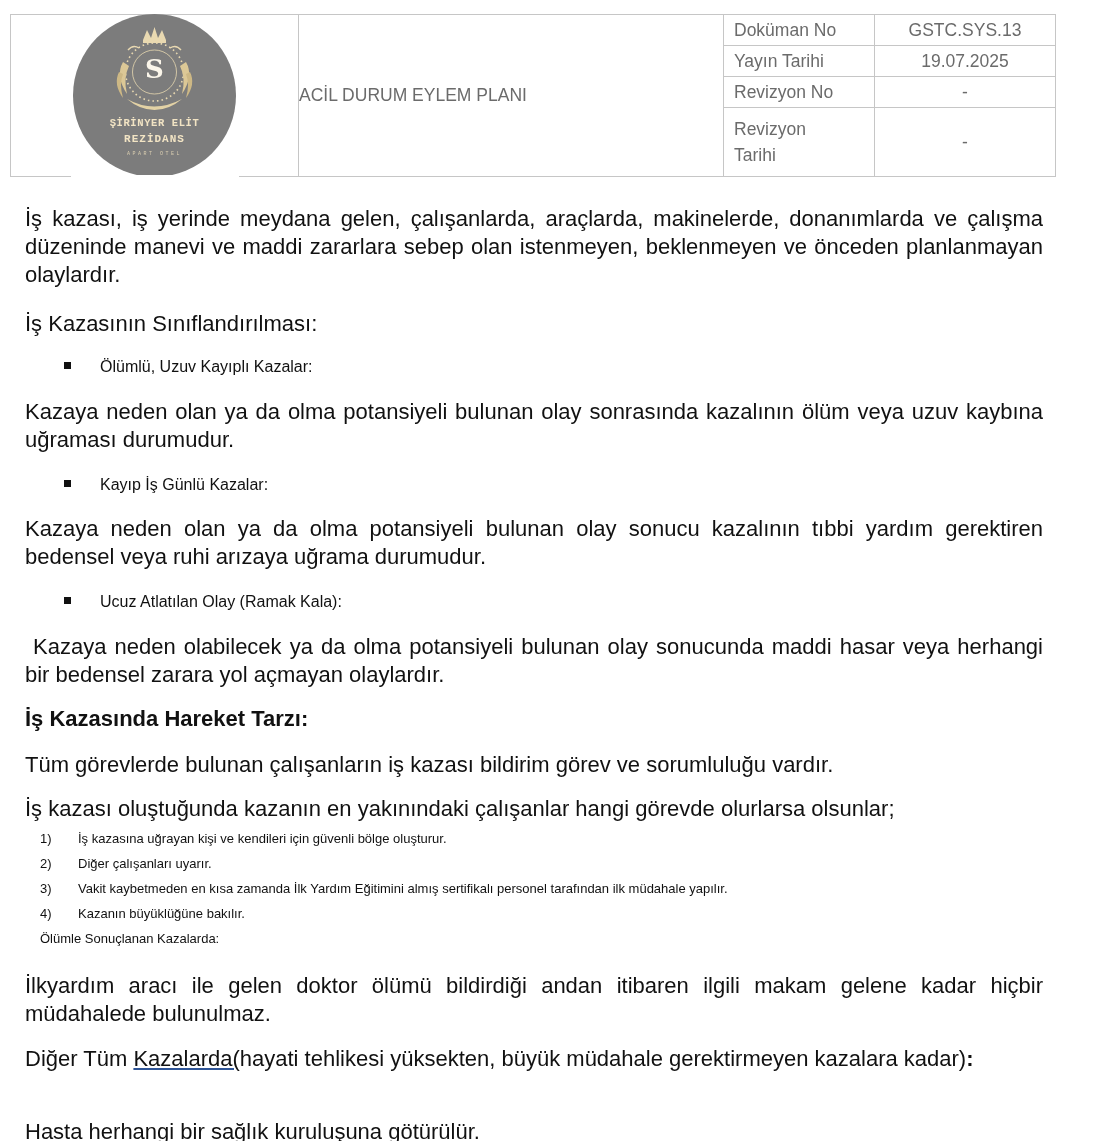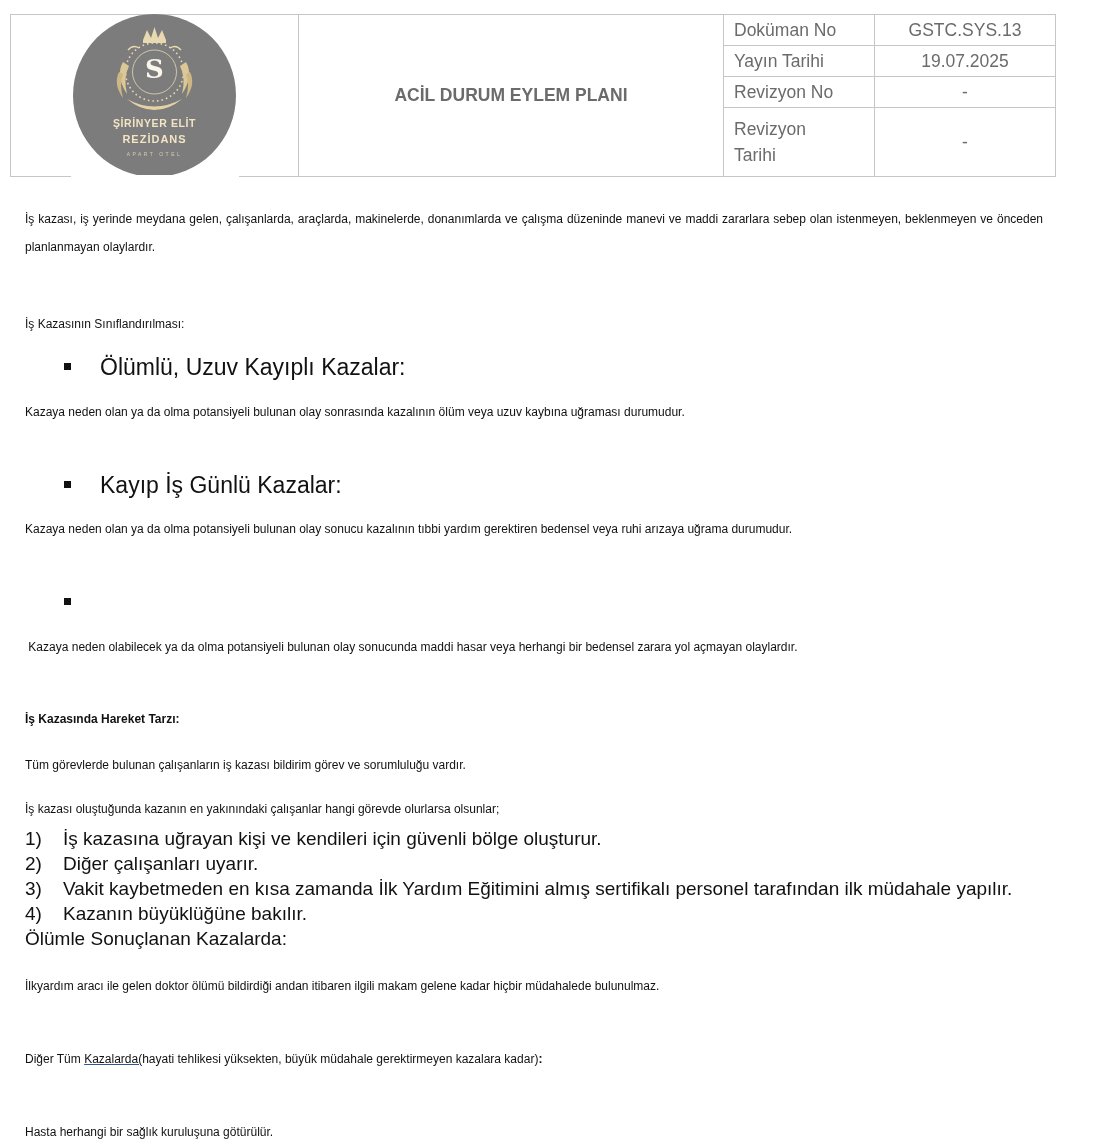--- a/index.html
+++ b/index.html
@@ -15,7 +15,7 @@
   }
   .hdr td { border: 1px solid #c6c6c6; padding: 0; color: #6b6b6b; font-size: 17.5px; }
   .logo-cell { width: 287px; position: relative; }
-  .title-cell { width: 424px; text-align: center; font-weight: bold; font-size: 17px; color: #6e6e6e; }
+  .title-cell { width: 424px; font-weight: normal; font-size: 17px; color: #6e6e6e; }
   .lab { width: 140px; padding-left: 10px !important; margin-top: 8px; }
   .val { text-align: center; }
   .logo {

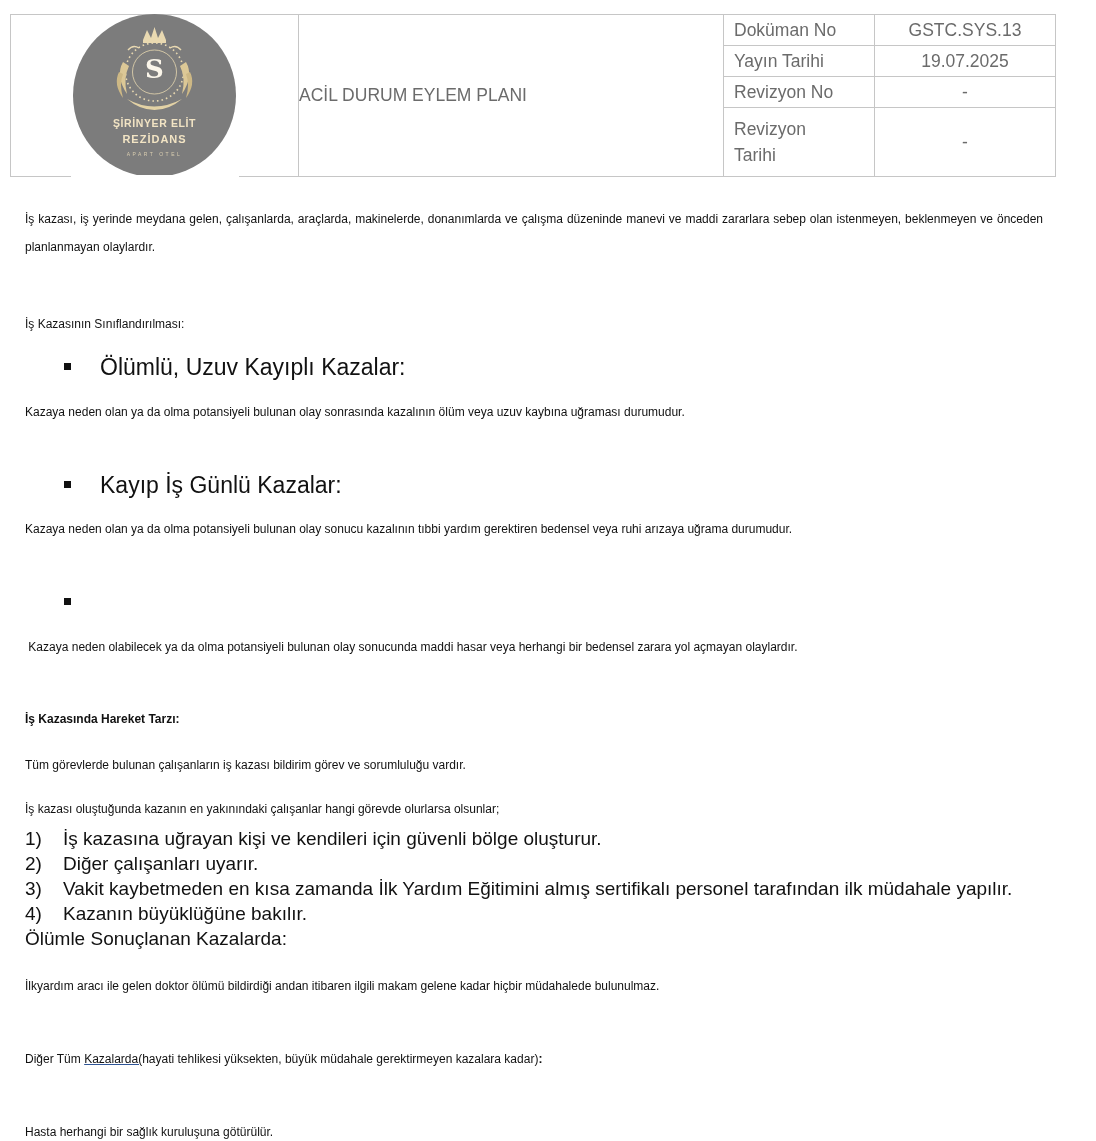--- a/index.html
+++ b/index.html
@@ -28,7 +28,7 @@
   .logo svg { position: absolute; left: 0; top: 0; }
   .logo-name {
     position: absolute; left: 0; right: 0; text-align: center;
-    font-family: Liberation Sans, sans-serif; color: #f2e4c4; font-weight: bold;
+    font-family: Liberation Mono, monospace; color: #f2e4c4; font-weight: bold;
   }
   .logo-name.l1 { top: 103px; font-size: 10.5px; letter-spacing: 0.6px; }
   .logo-name.l2 { top: 119px; font-size: 11px; letter-spacing: 1px; }

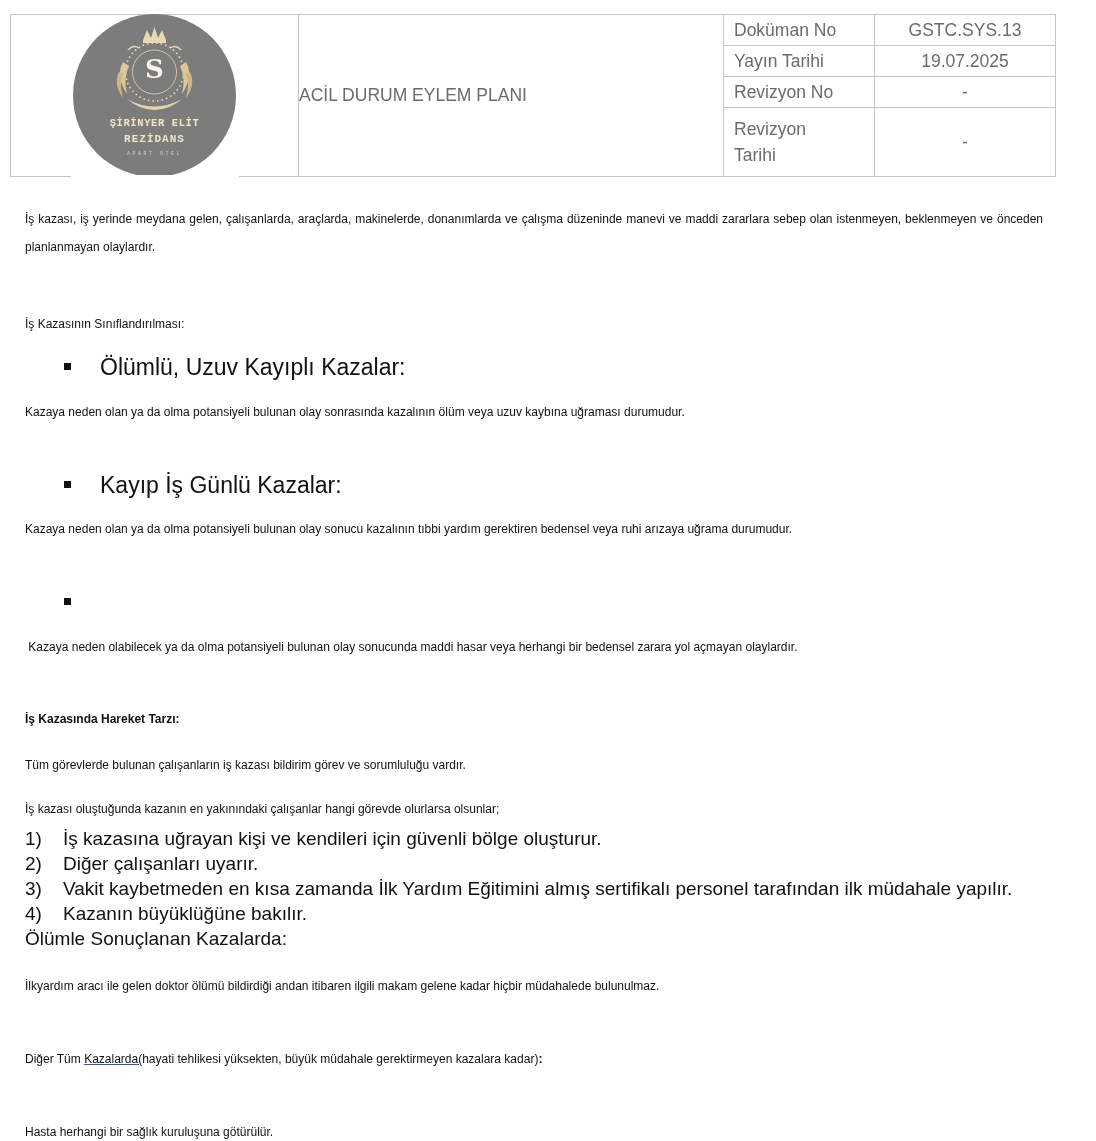--- a/index.html
+++ b/index.html
@@ -34,7 +34,7 @@
   .logo-name.l2 { top: 119px; font-size: 11px; letter-spacing: 1px; }
   .logo-name.l3 { top: 137px; font-size: 5px; letter-spacing: 2.5px; color: #d9cdb0; font-weight: normal; }
   .just { text-align: justify; text-align-last: left; }
-  .p { position: absolute; left: 25px; width: 1018px; font-size: 12px; line-height: 28px; }
+  .p { position: absolute; left: 25px; width: 1018px; font-size: 22px; line-height: 28px; }
   .bullet { position: absolute; left: 64px; font-size: 23px; line-height: 28px; }
   .bullet .sq { display: inline-block; width: 7px; height: 7px; background: #111; margin-right: 29px; vertical-align: middle; position: relative; top: -2px; }
   .num { position: absolute; left: 25px; font-size: 19px; line-height: 25px; }

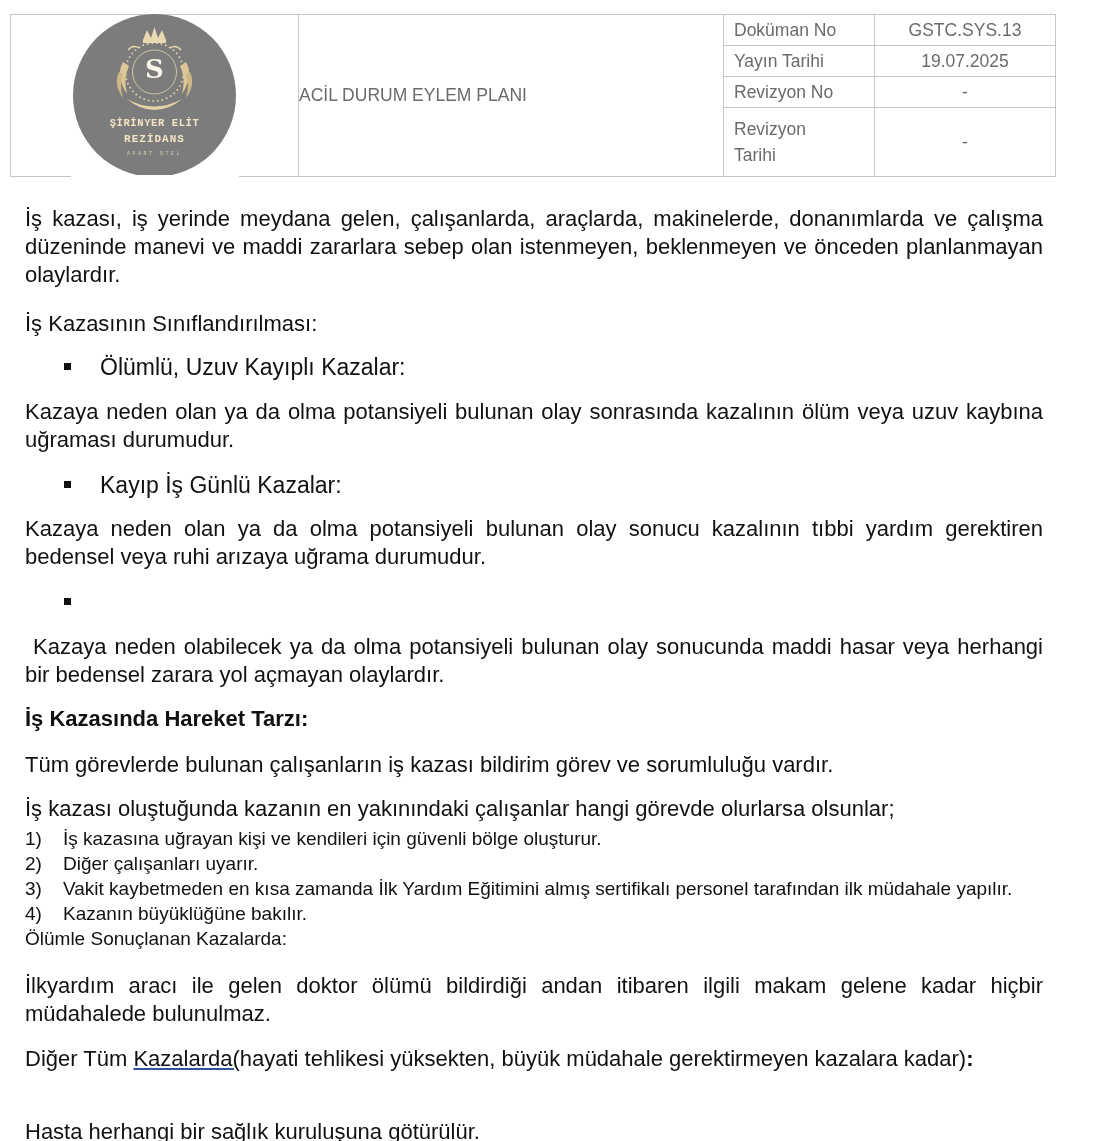--- a/index.html
+++ b/index.html
@@ -35,7 +35,7 @@
   .logo-name.l3 { top: 137px; font-size: 5px; letter-spacing: 2.5px; color: #d9cdb0; font-weight: normal; }
   .just { text-align: justify; text-align-last: left; }
   .p { position: absolute; left: 25px; width: 1018px; font-size: 22px; line-height: 28px; }
-  .bullet { position: absolute; left: 64px; font-size: 23px; line-height: 28px; }
+  .bullet { position: absolute; left: 64px; font-size: 16px; line-height: 28px; }
   .bullet .sq { display: inline-block; width: 7px; height: 7px; background: #111; margin-right: 29px; vertical-align: middle; position: relative; top: -2px; }
   .num { position: absolute; left: 25px; font-size: 19px; line-height: 25px; }
   .num .n { display: inline-block; width: 38px; }

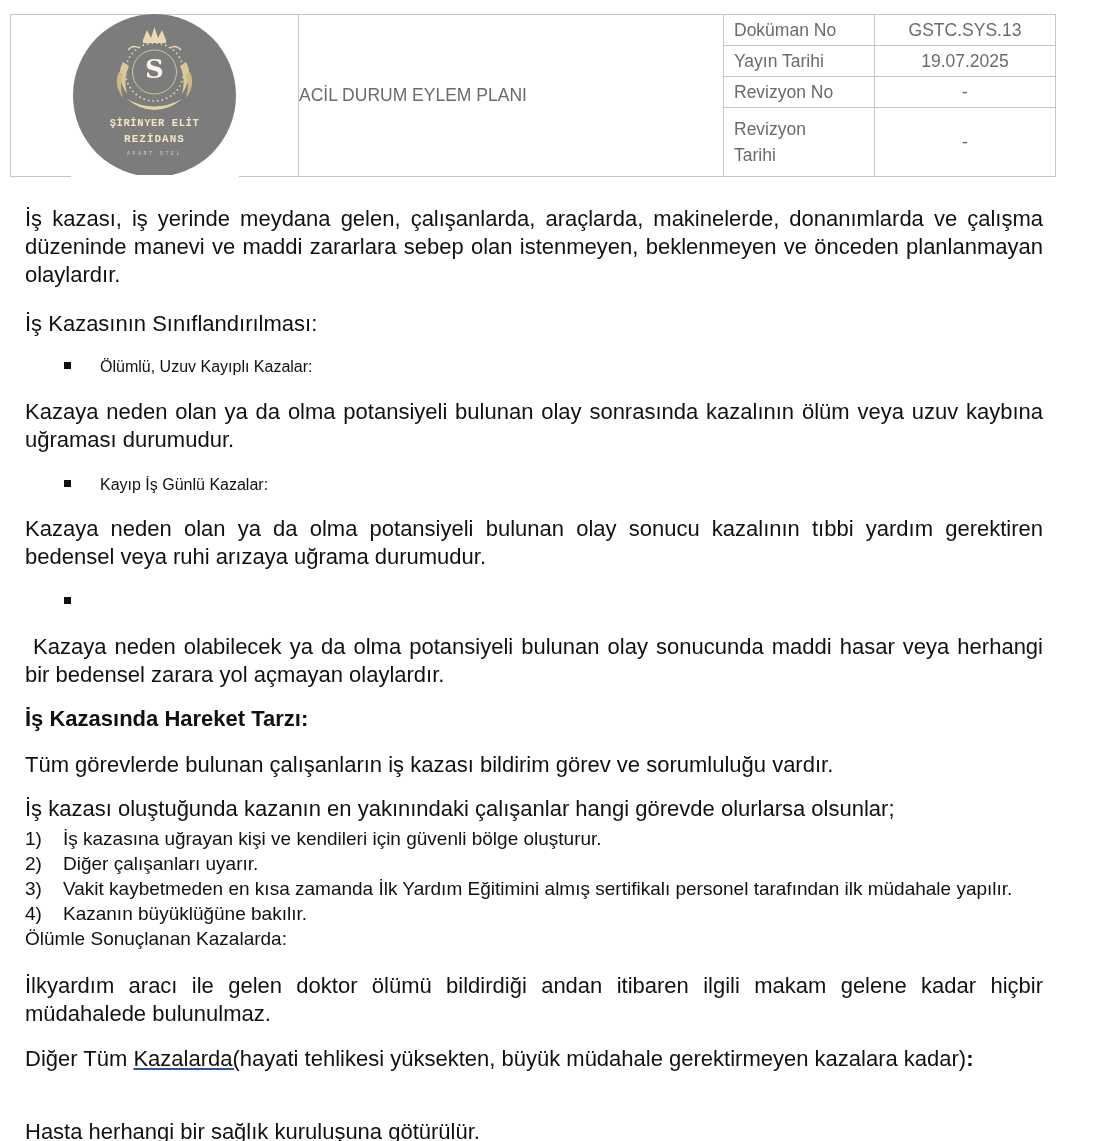--- a/index.html
+++ b/index.html
@@ -110,7 +110,7 @@
 <div class="p just" style="top:515px">Kazaya neden olan ya da olma potansiyeli bulunan olay sonucu kazalının tıbbi yardım gerektiren bedensel veya ruhi arızaya uğrama durumudur.</div>
 
 <div class="bullet" style="top:588px">
-  <span class="sq"></span>
+  <span class="sq"></span><span>Ucuz Atlatılan Olay (Ramak Kala):</span>
 </div>
 <div class="p just" style="top:633px; white-space:pre-wrap"> Kazaya neden olabilecek ya da olma potansiyeli bulunan olay sonucunda maddi hasar veya herhangi bir bedensel zarara yol açmayan olaylardır.</div>
 

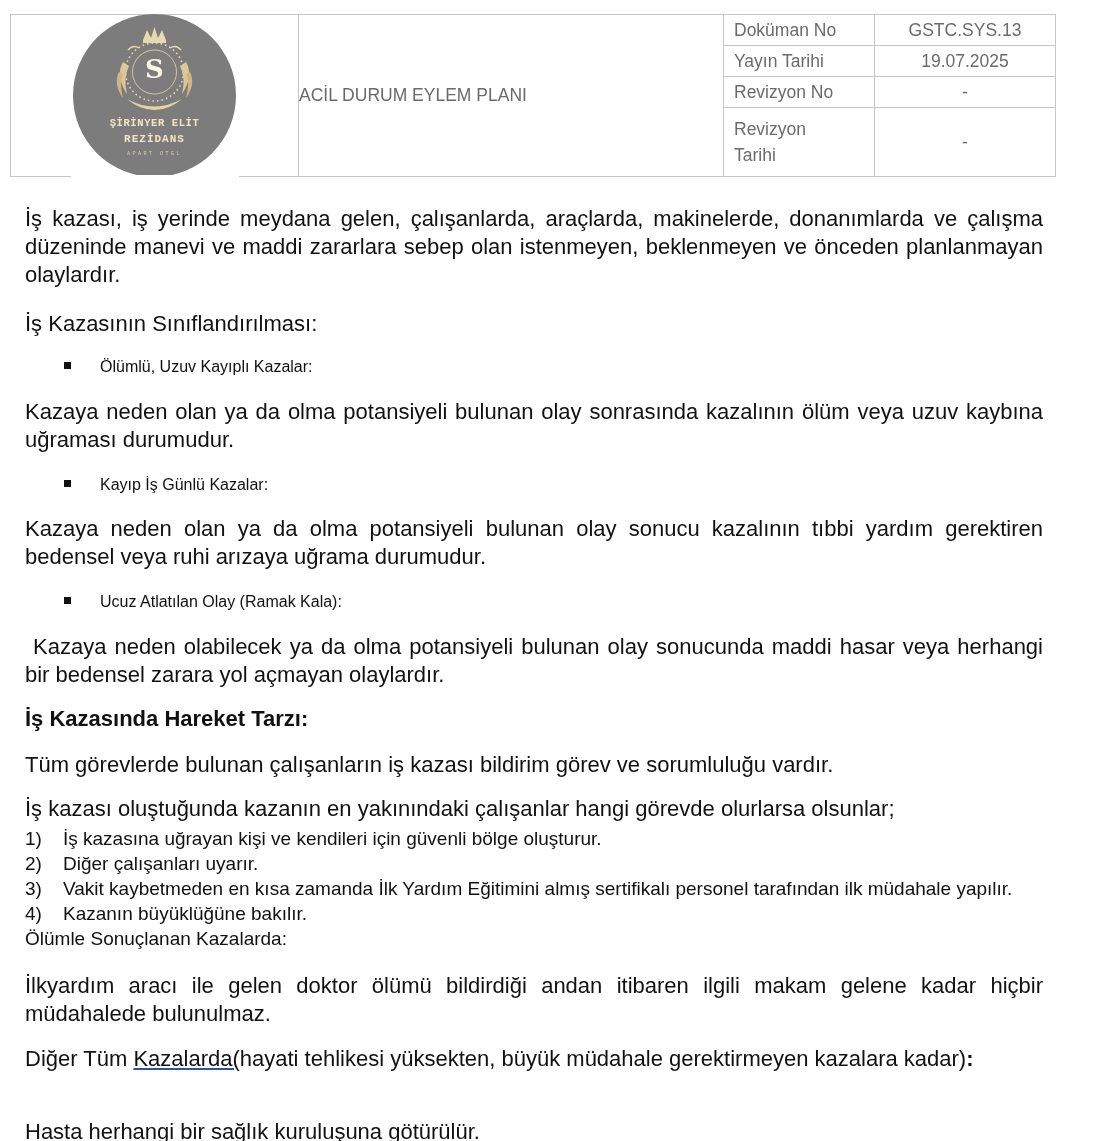--- a/index.html
+++ b/index.html
@@ -37,7 +37,7 @@
   .p { position: absolute; left: 25px; width: 1018px; font-size: 22px; line-height: 28px; }
   .bullet { position: absolute; left: 64px; font-size: 16px; line-height: 28px; }
   .bullet .sq { display: inline-block; width: 7px; height: 7px; background: #111; margin-right: 29px; vertical-align: middle; position: relative; top: -2px; }
-  .num { position: absolute; left: 25px; font-size: 19px; line-height: 25px; }
+  .num { position: absolute; left: 40px; font-size: 13px; line-height: 25px; }
   .num .n { display: inline-block; width: 38px; }
   .bold { font-weight: bold; }
   .ul { text-decoration: underline; text-decoration-color: #2f5597; }

